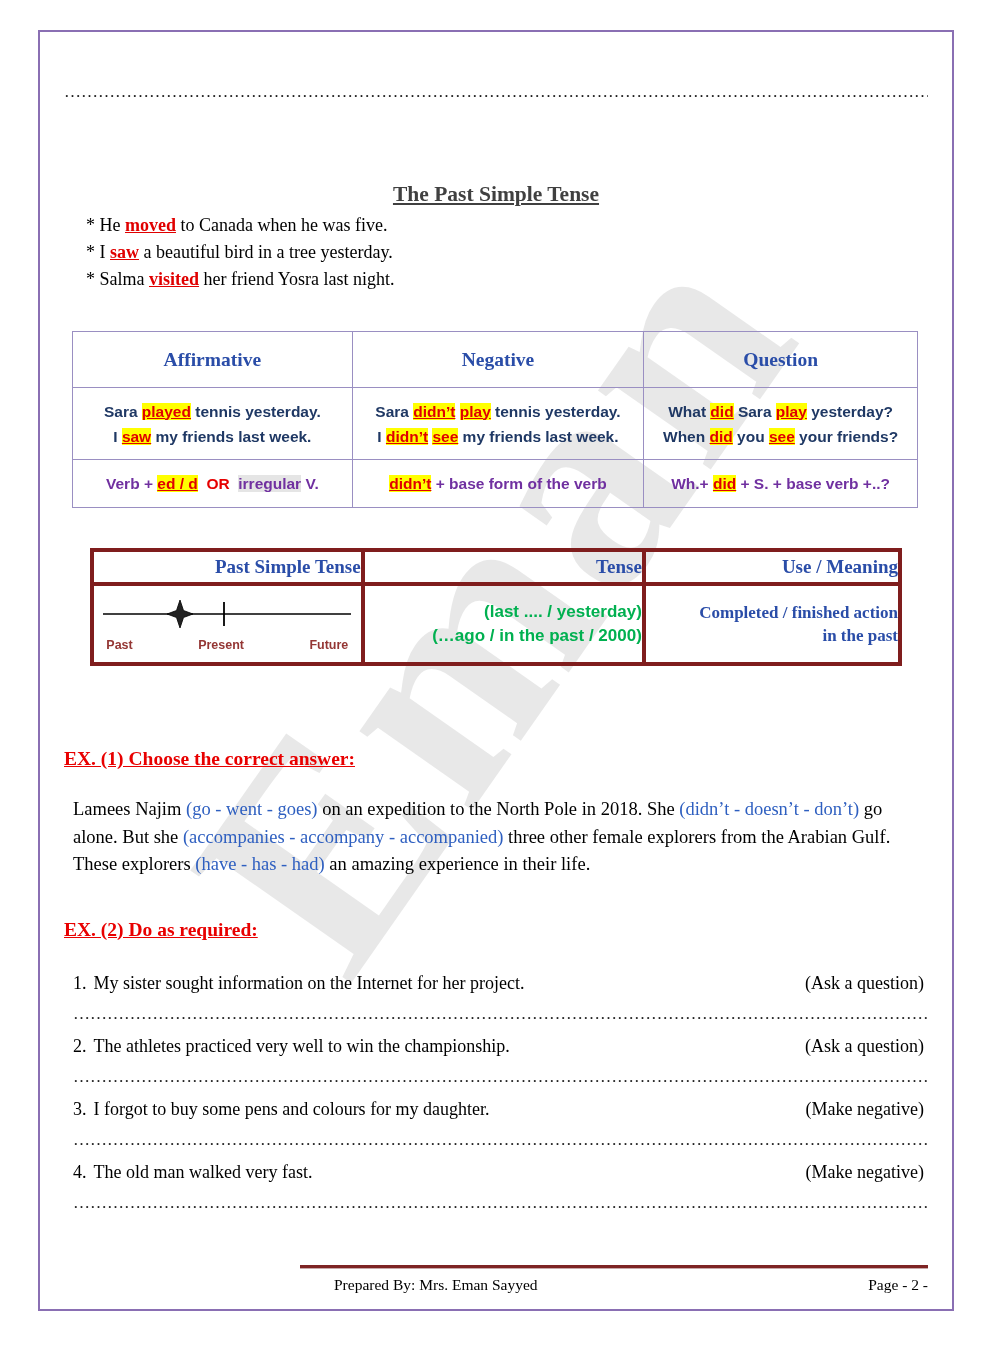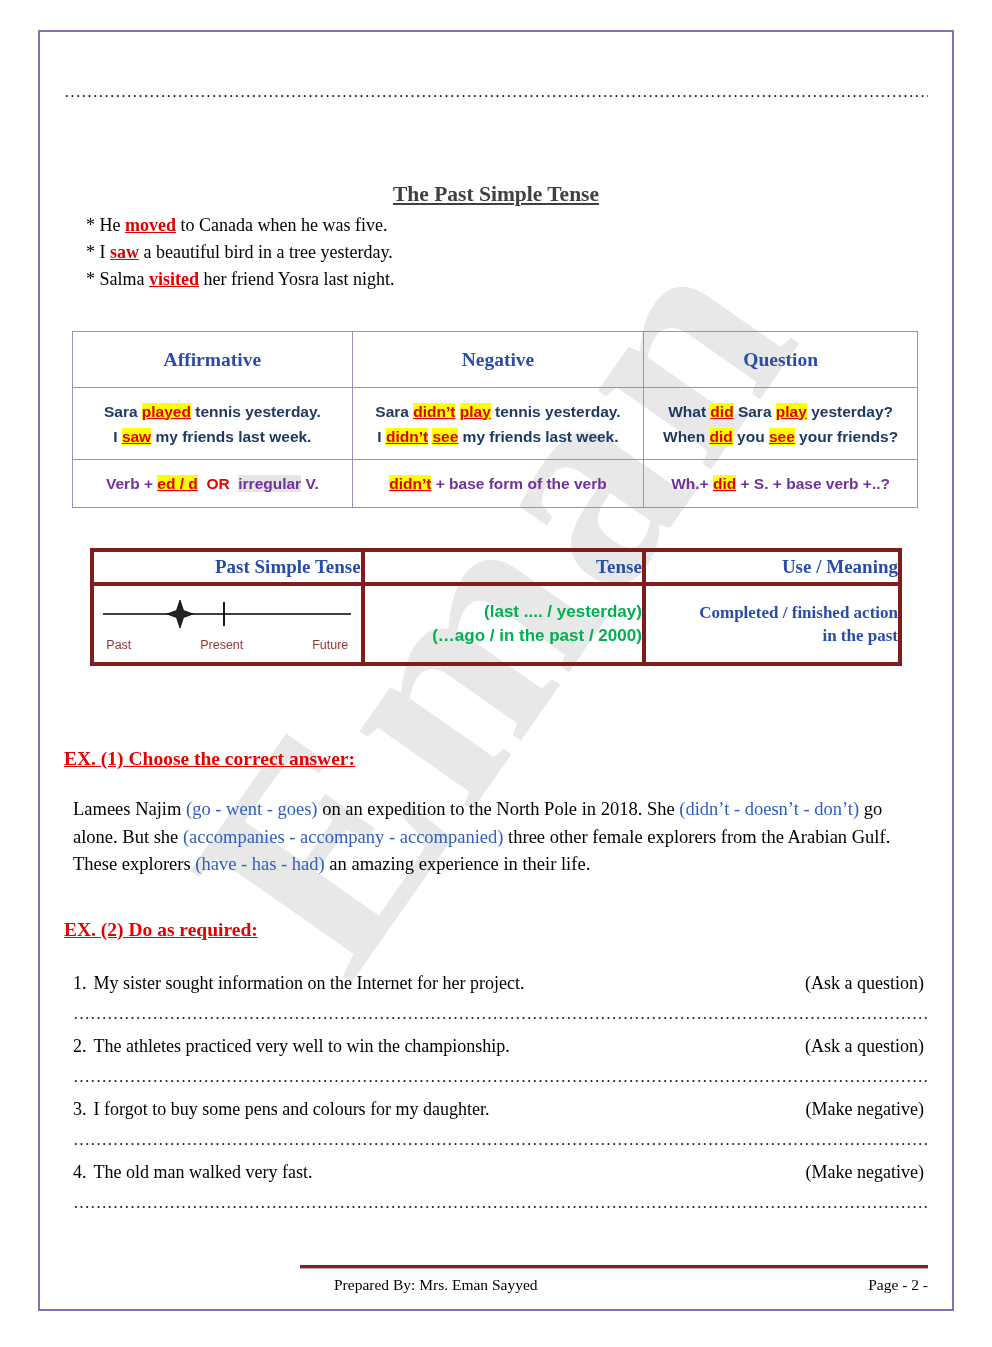--- a/index.html
+++ b/index.html
@@ -92,7 +92,7 @@
   .timeline-labels {
     display:flex; justify-content:space-between;
     margin-top:4px; padding:0 6px;
-    font-family:"Liberation Sans", sans-serif; font-weight:normal;
+    font-family:"Liberation Sans", sans-serif; font-weight:bold;
     font-size:12.5px; color:#943634;gap:25px;
   }
 

